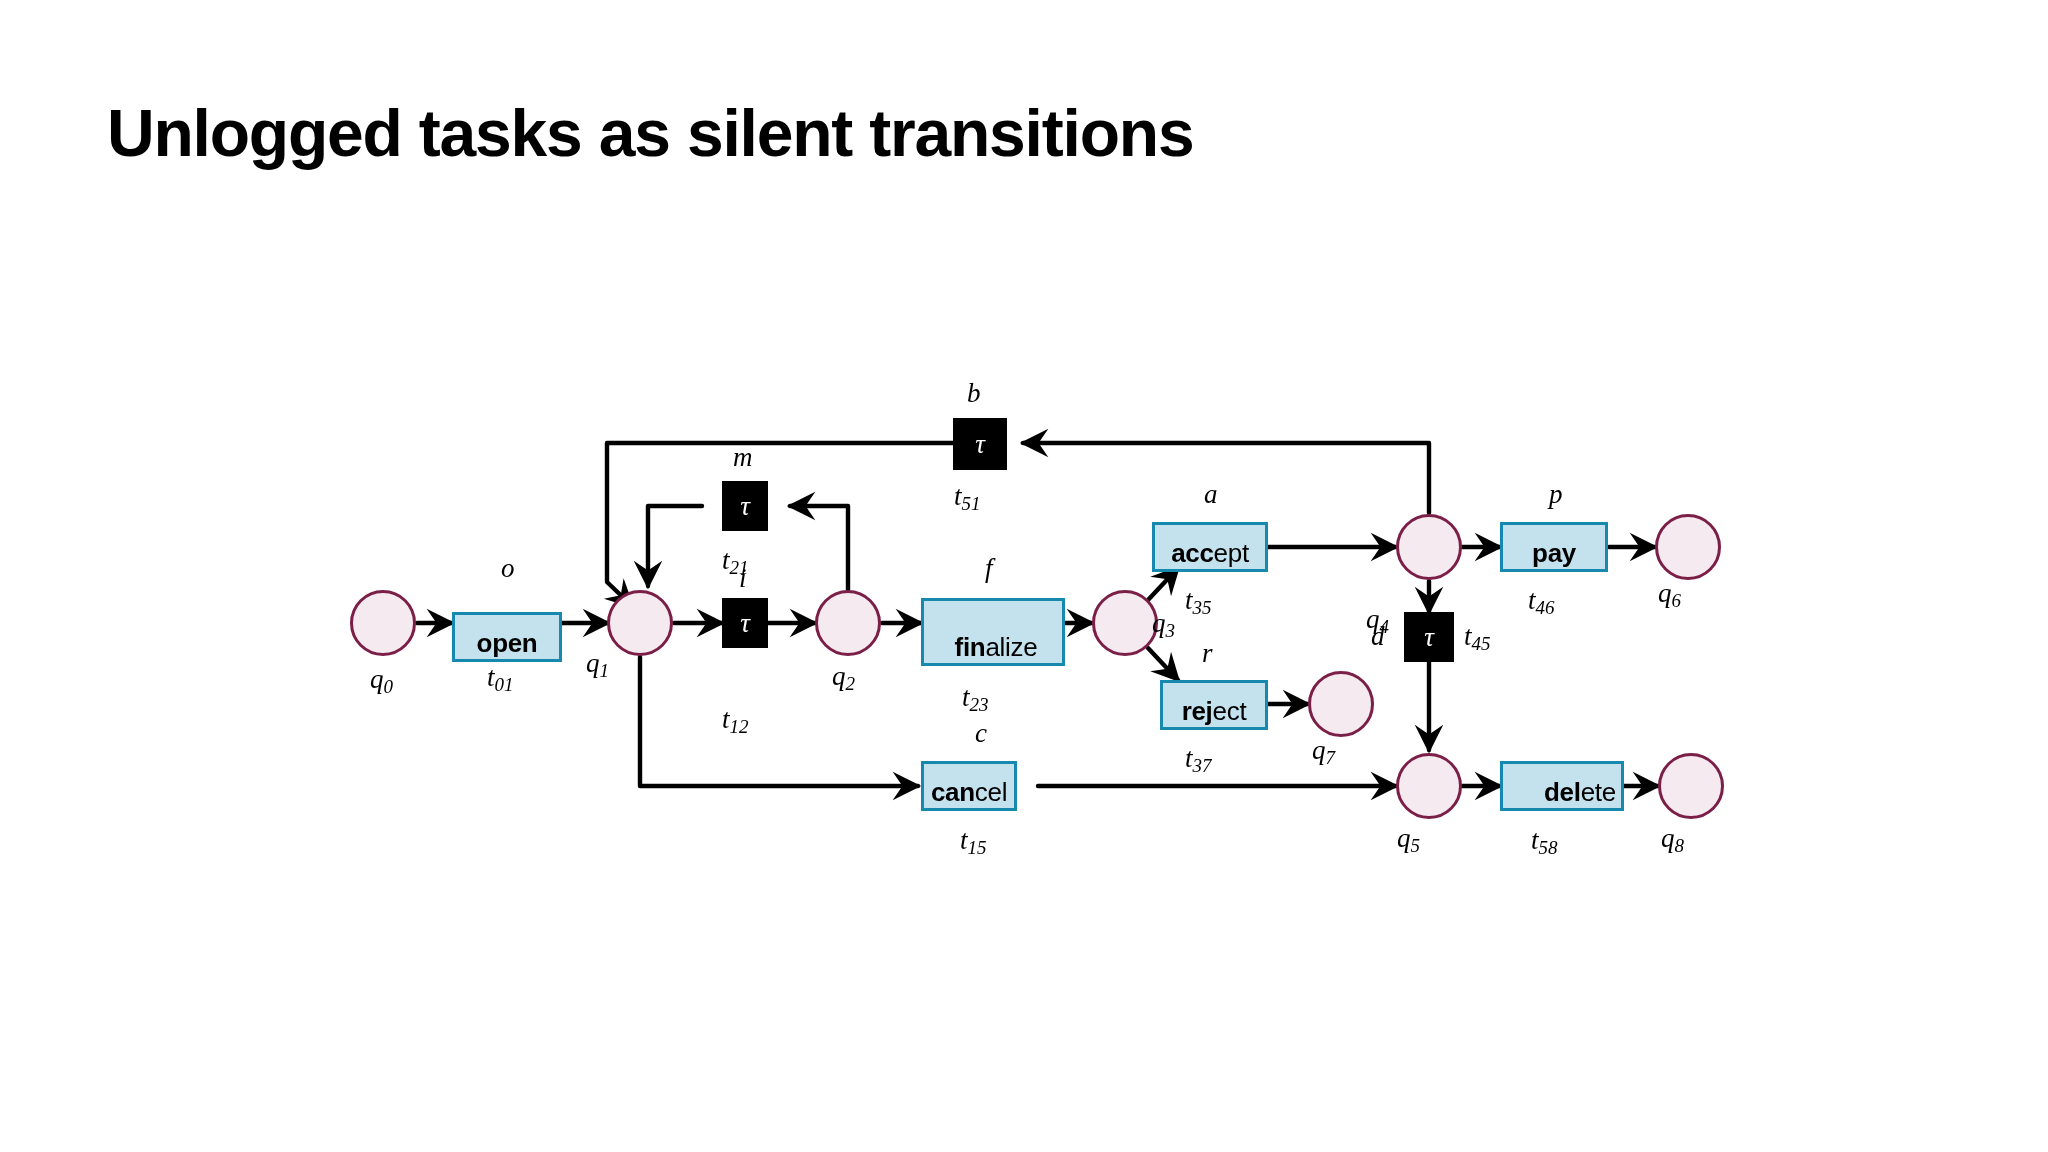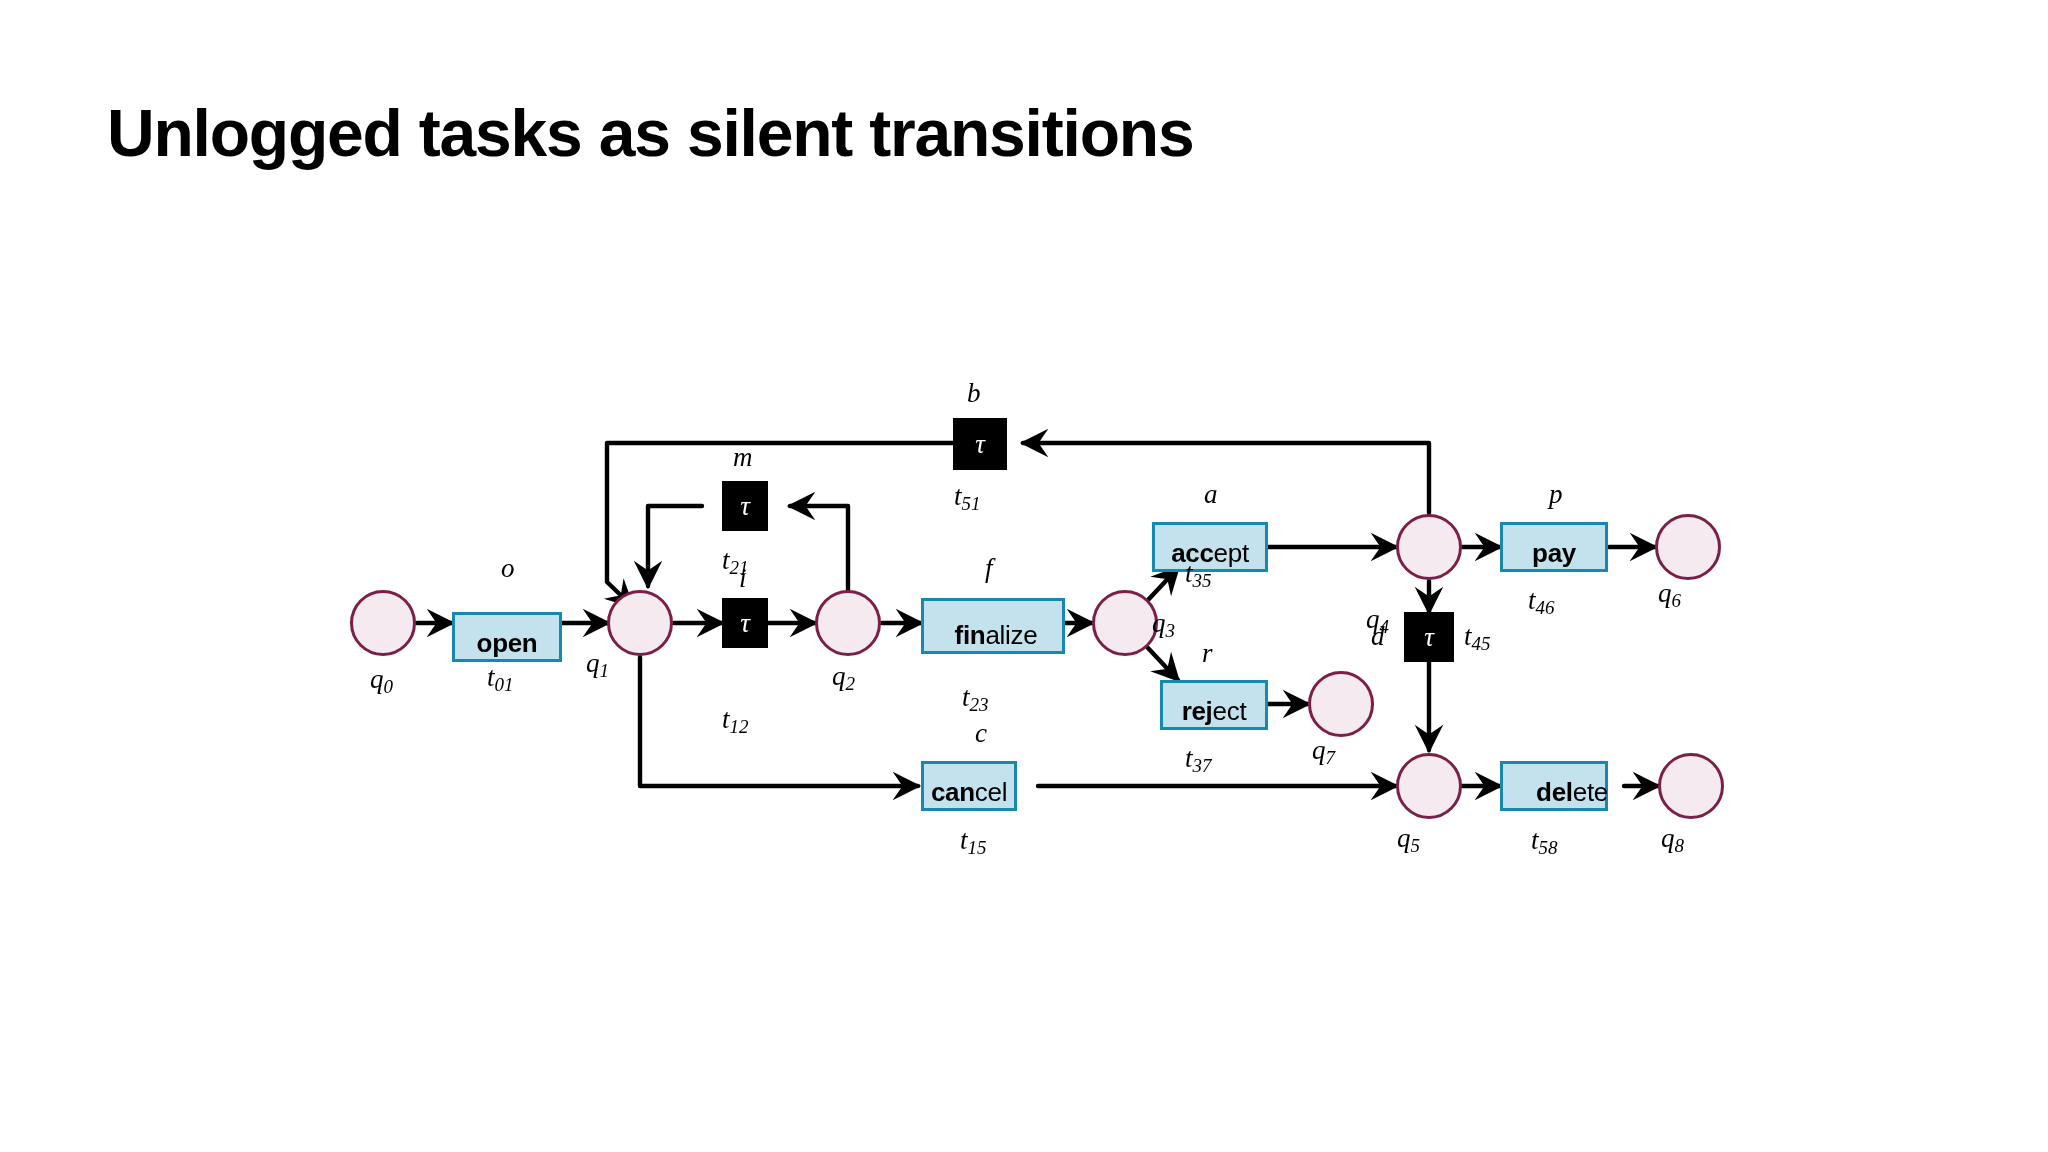--- a/index.html
+++ b/index.html
@@ -154,7 +154,7 @@
       <span class="rest">ept</span>
   </div>
   <div class="lbl" style="left:1204px;top:479px;">a</div>
-  <div class="lbl" style="left:1185px;top:558px;"><span>t</span><span class="sub">35</span></div>
+  <div class="lbl" style="left:1185px;top:585px;"><span>t</span><span class="sub">35</span></div>
 
   <div class="trans" style="left:1160px;top:680px;width:108px;height:50px;">
     <b>rej</b>

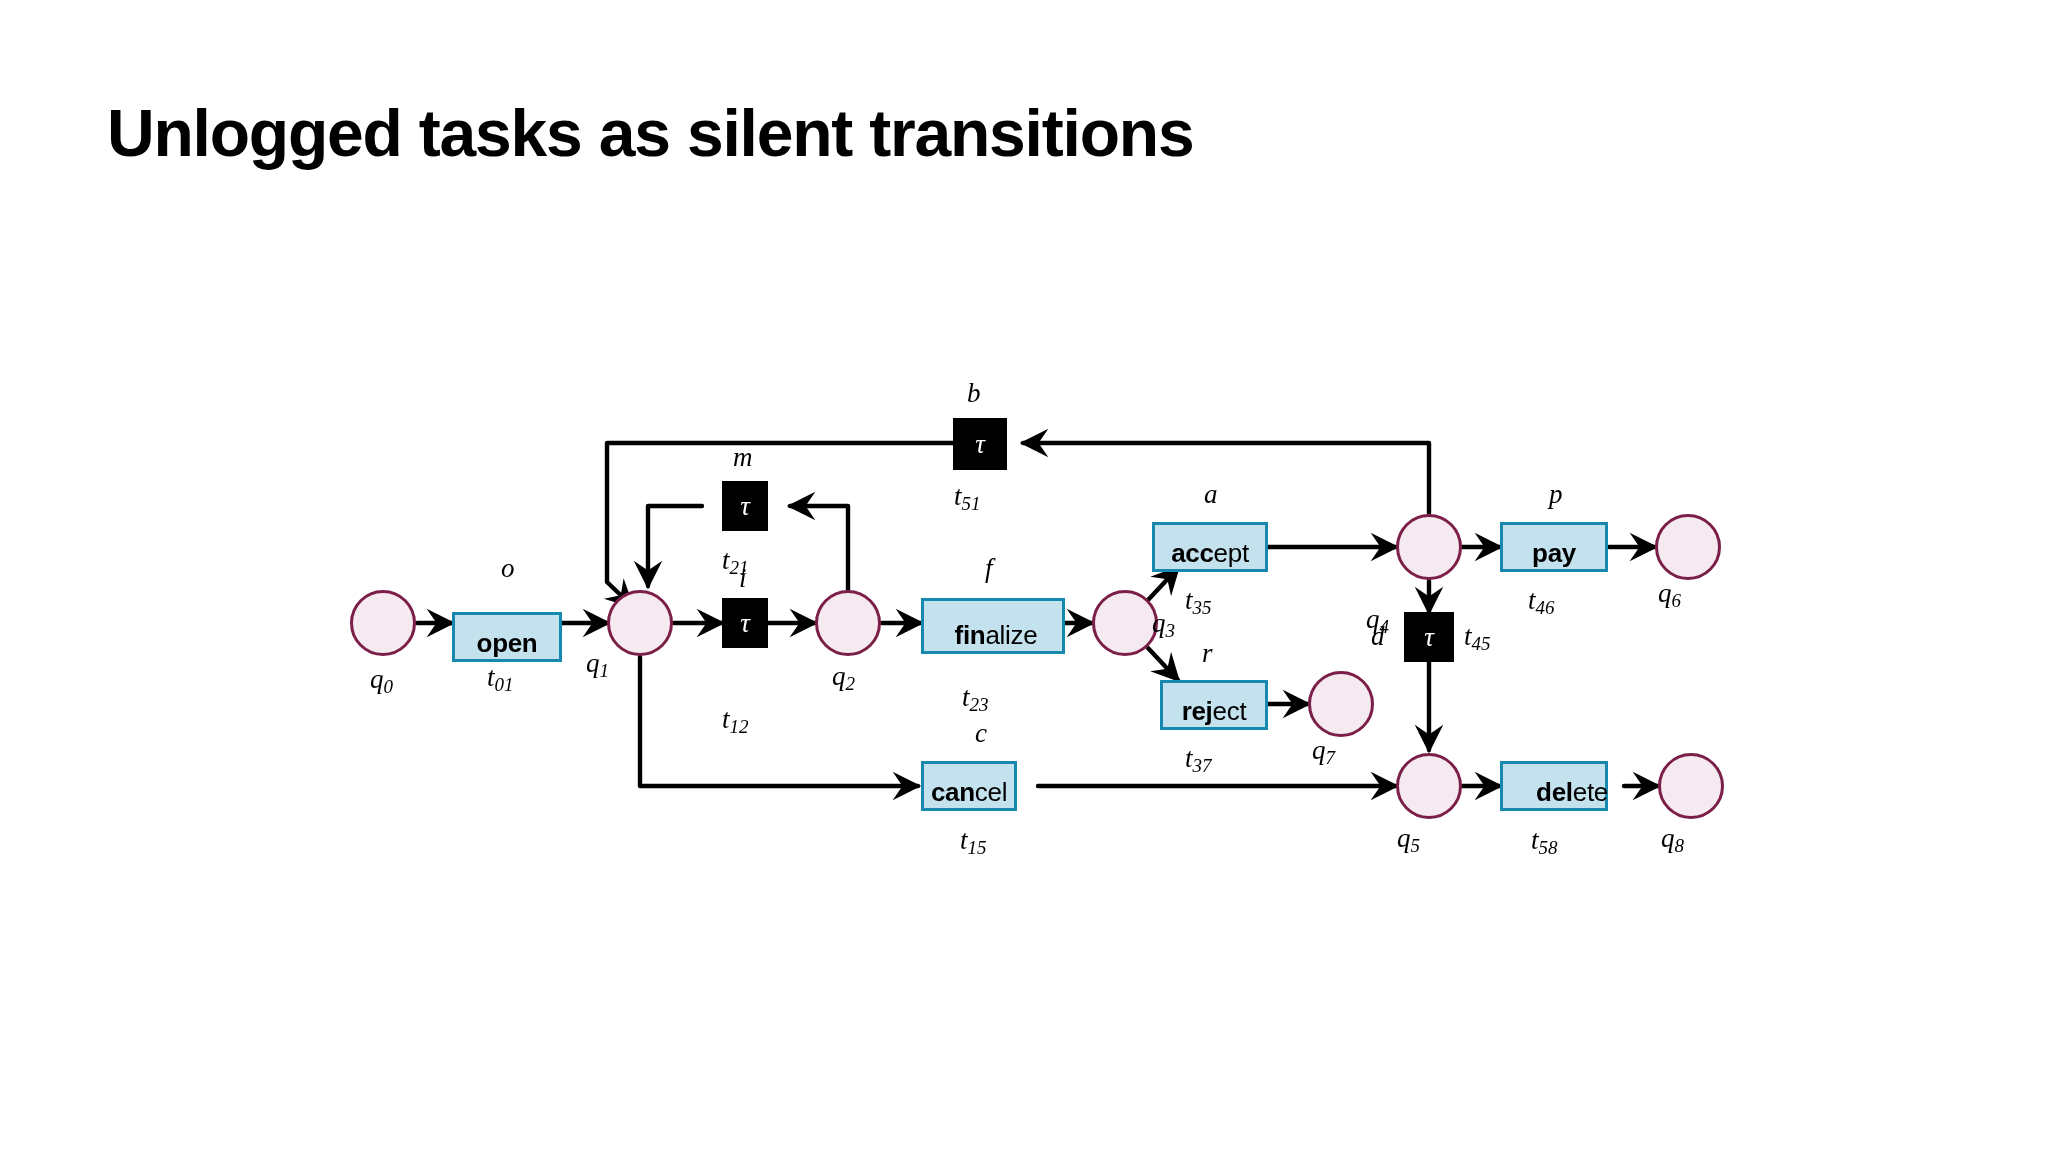--- a/index.html
+++ b/index.html
@@ -142,7 +142,7 @@
   <div class="lbl" style="left:501px;top:553px;">o</div>
   <div class="lbl" style="left:487px;top:662px;"><span>t</span><span class="sub">01</span></div>
 
-  <div class="trans" style="left:921px;top:598px;width:144px;height:56px;padding-left:6px;">
+  <div class="trans" style="left:921px;top:598px;width:144px;height:68px;padding-left:6px;">
     <b>fin</b>
       <span class="rest">alize</span>
   </div>

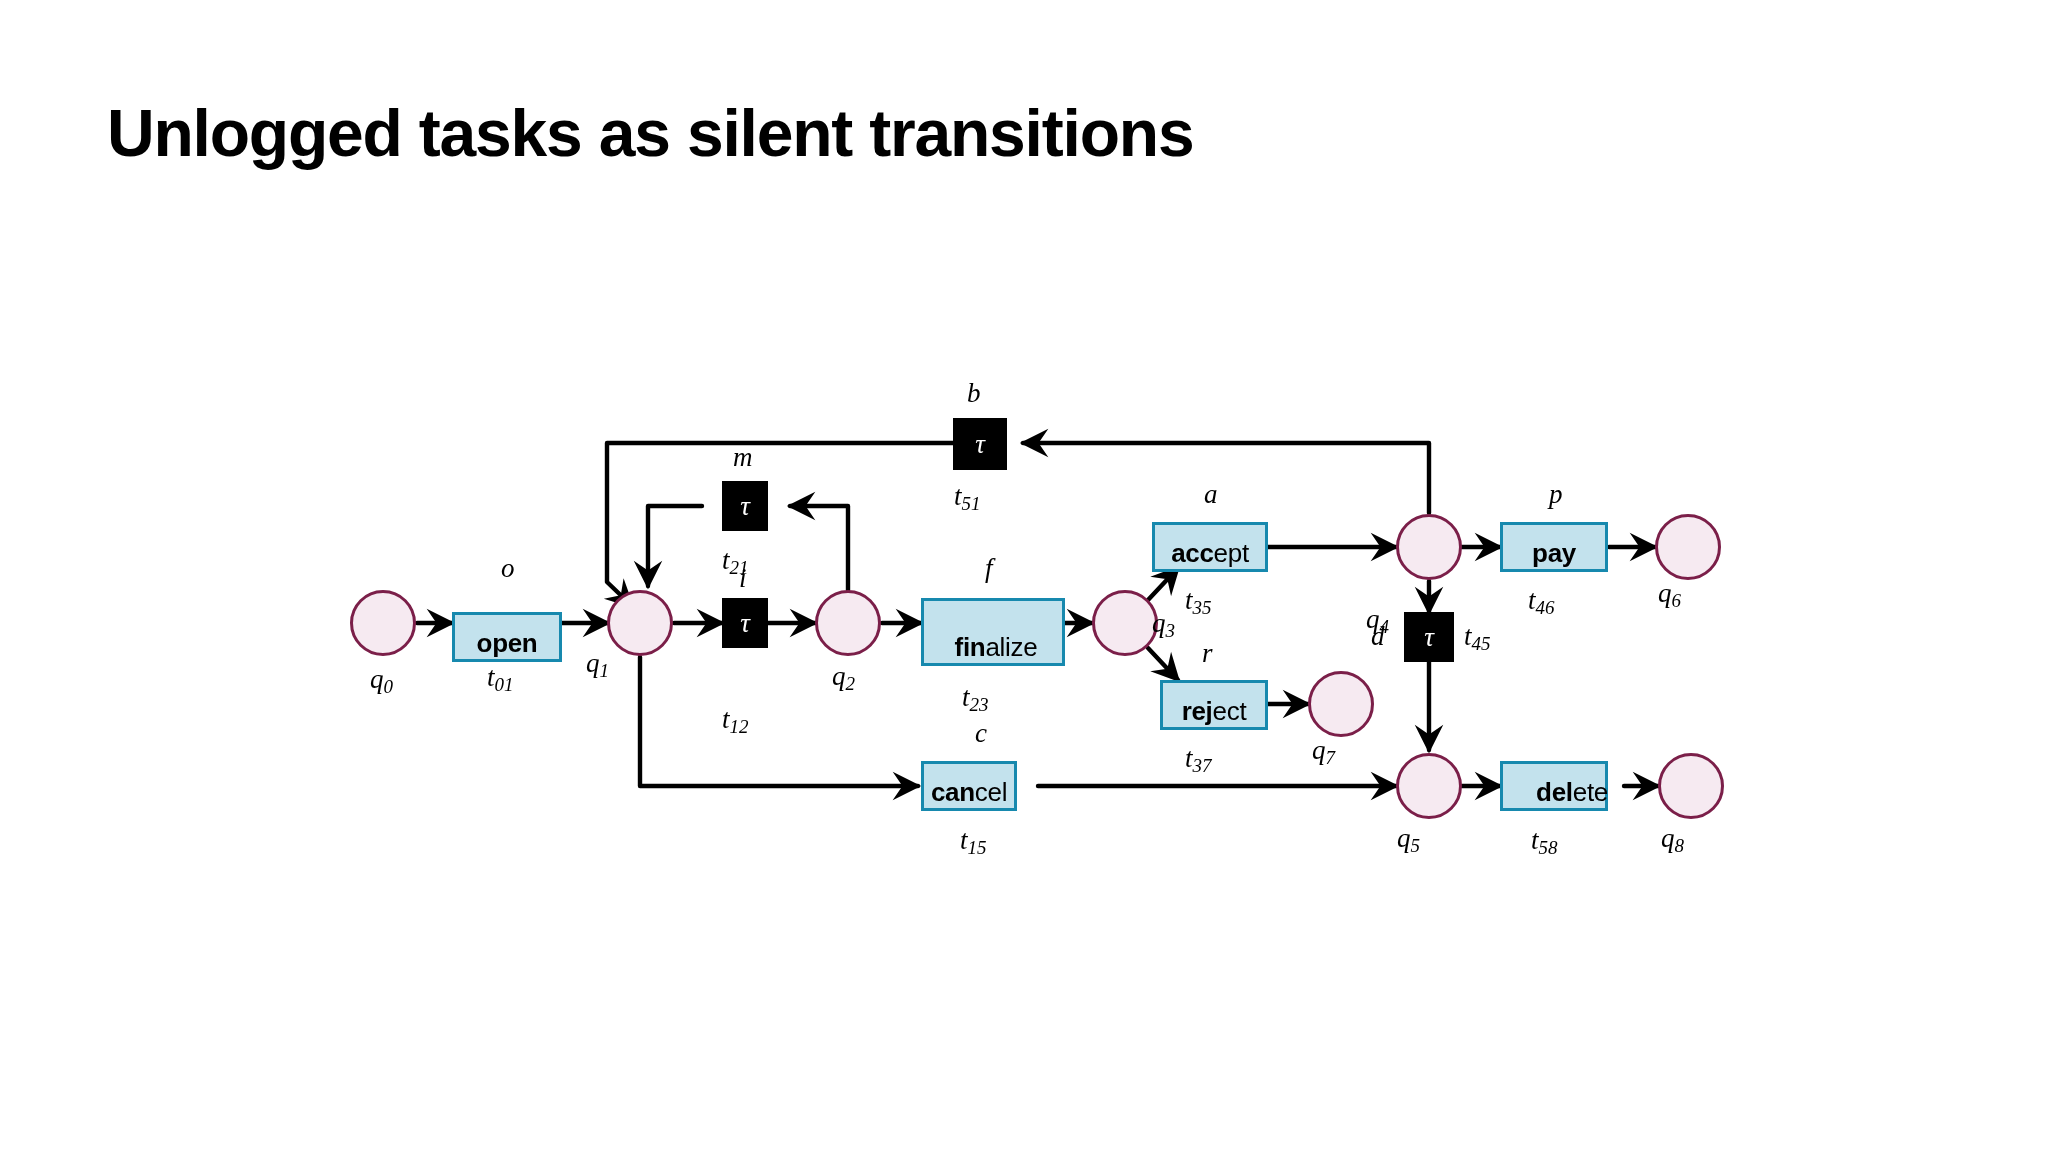--- a/index.html
+++ b/index.html
@@ -177,7 +177,7 @@
   <div class="lbl" style="left:1549px;top:479px;">p</div>
   <div class="lbl" style="left:1528px;top:585px;"><span>t</span><span class="sub">46</span></div>
 
-  <div class="trans" style="left:1500px;top:761px;width:108px;height:50px;padding-left:36px;">
+  <div class="trans" style="left:1500px;top:761px;width:124px;height:50px;padding-left:36px;">
     <b>del</b>
       <span class="rest">ete</span>
   </div>

